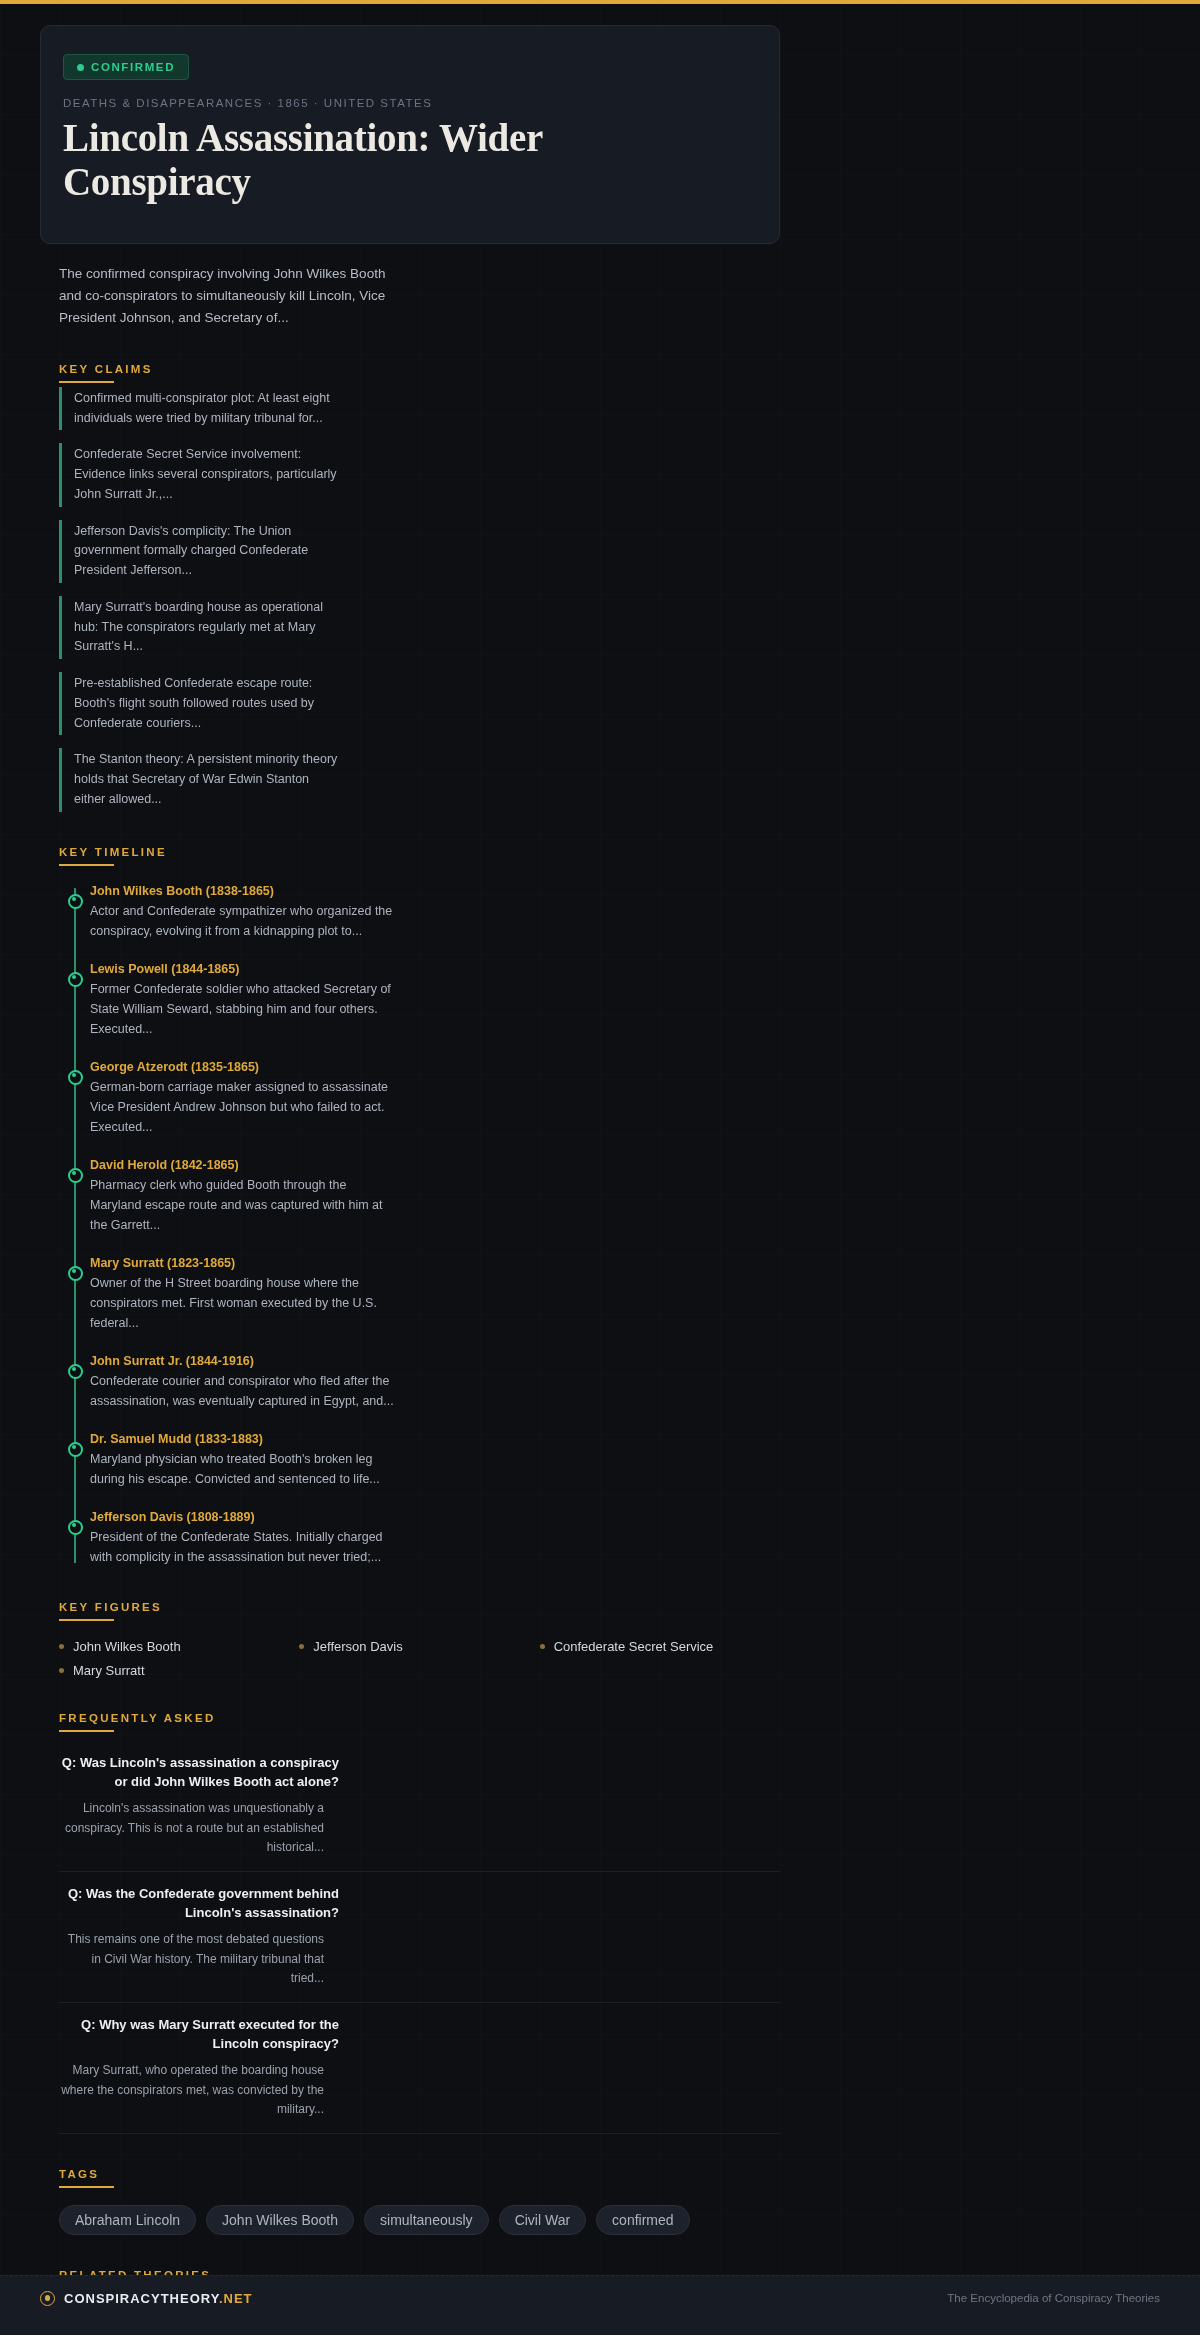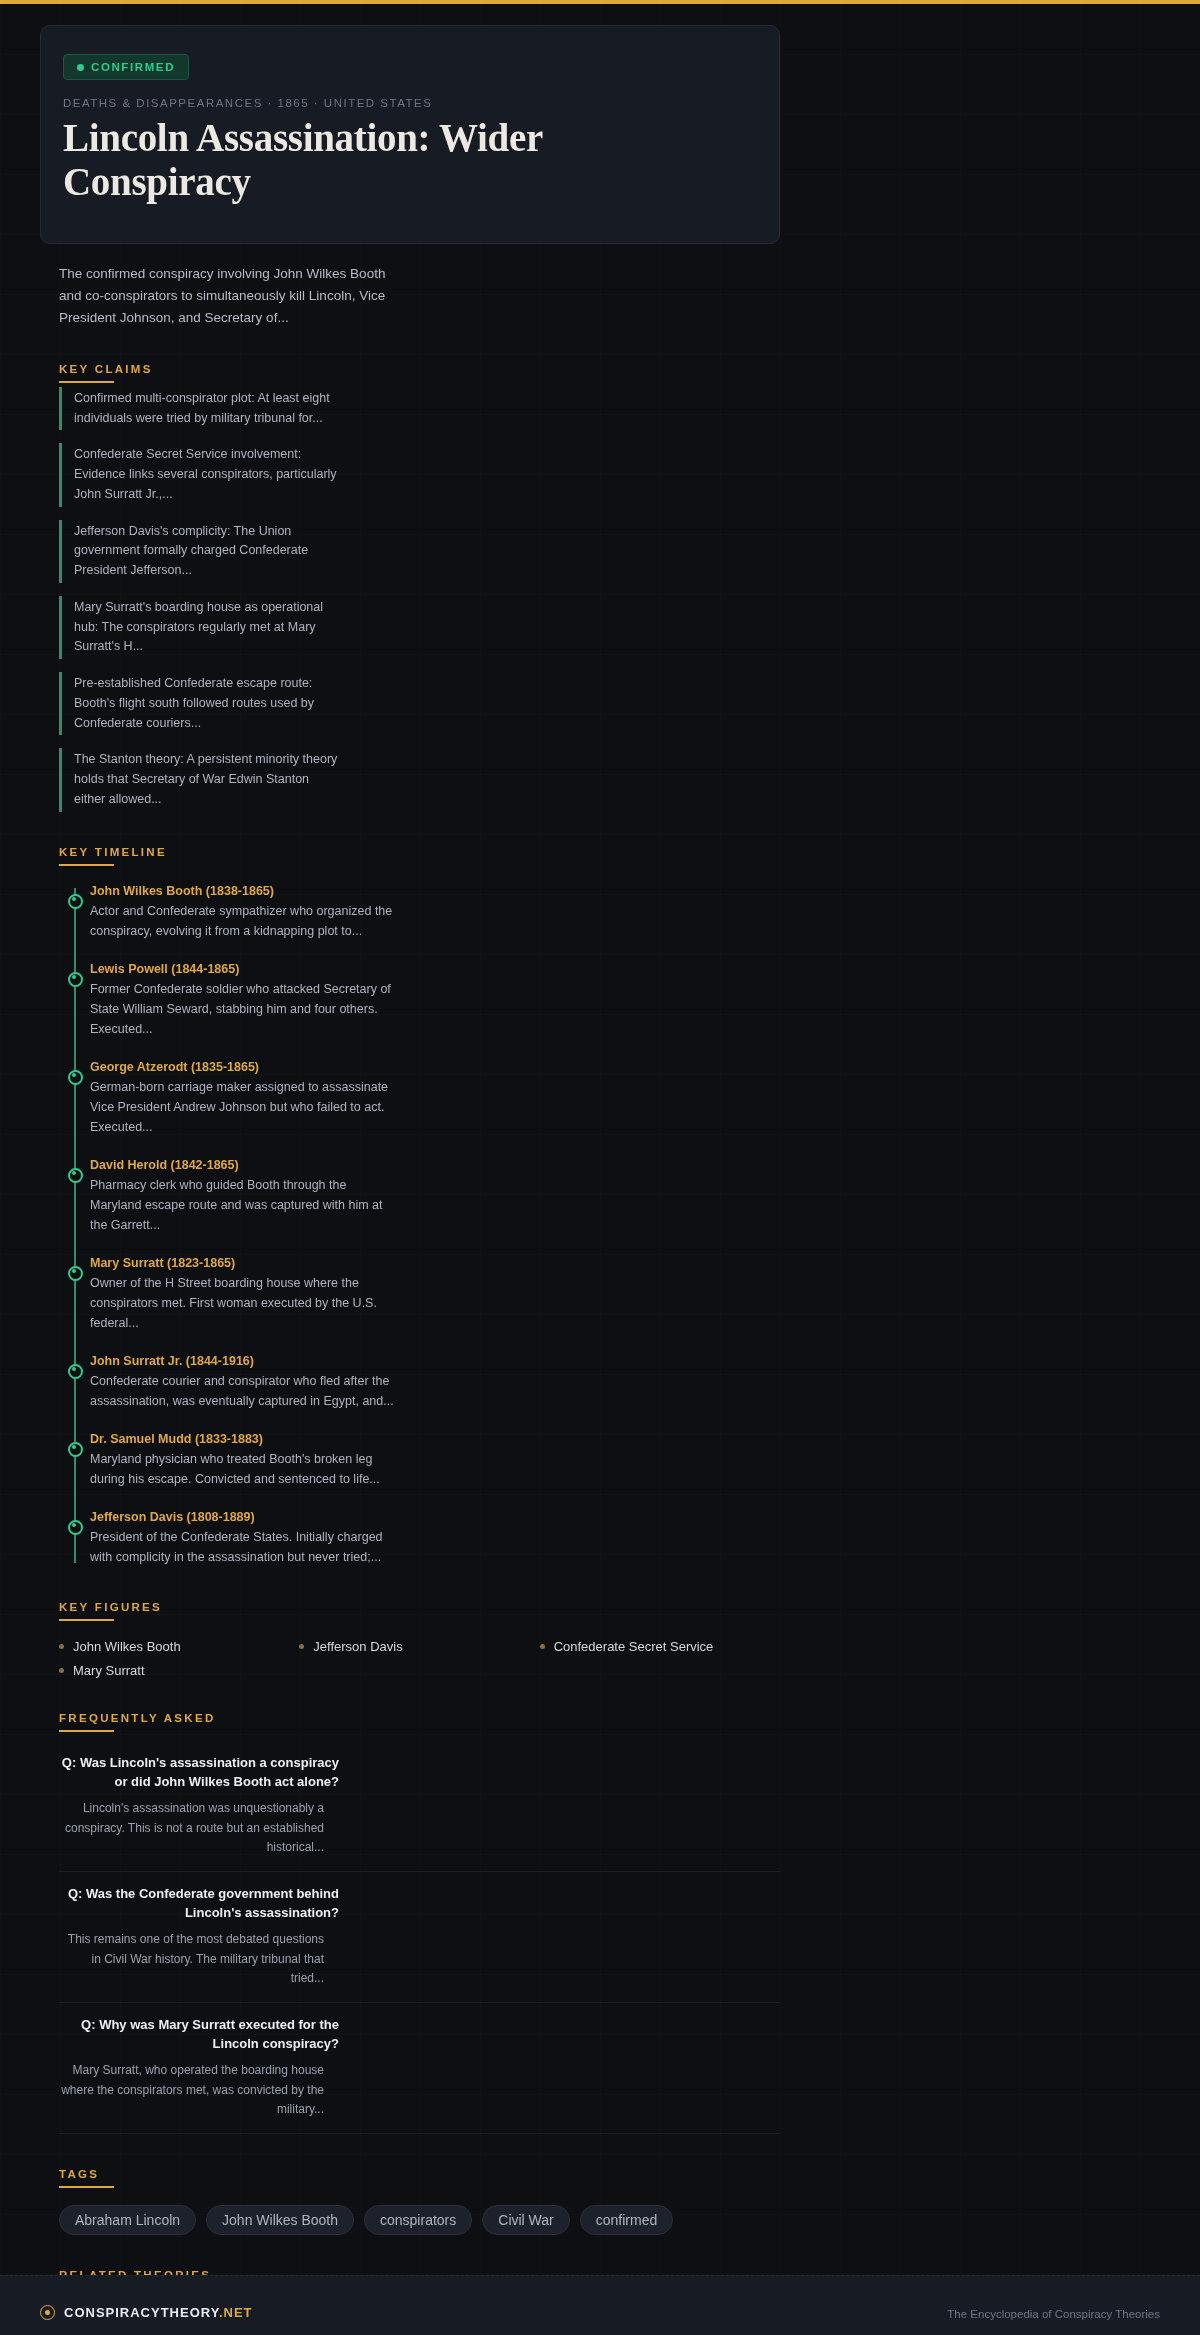--- a/index.html
+++ b/index.html
@@ -267,7 +267,7 @@
       <div class="tags">
         <span class="tag">Abraham Lincoln</span>
         <span class="tag">John Wilkes Booth</span>
-        <span class="tag">conspirators</span>
+        <span class="tag">simultaneously</span>
         <span class="tag">Civil War</span>
         <span class="tag">confirmed</span>
       </div>

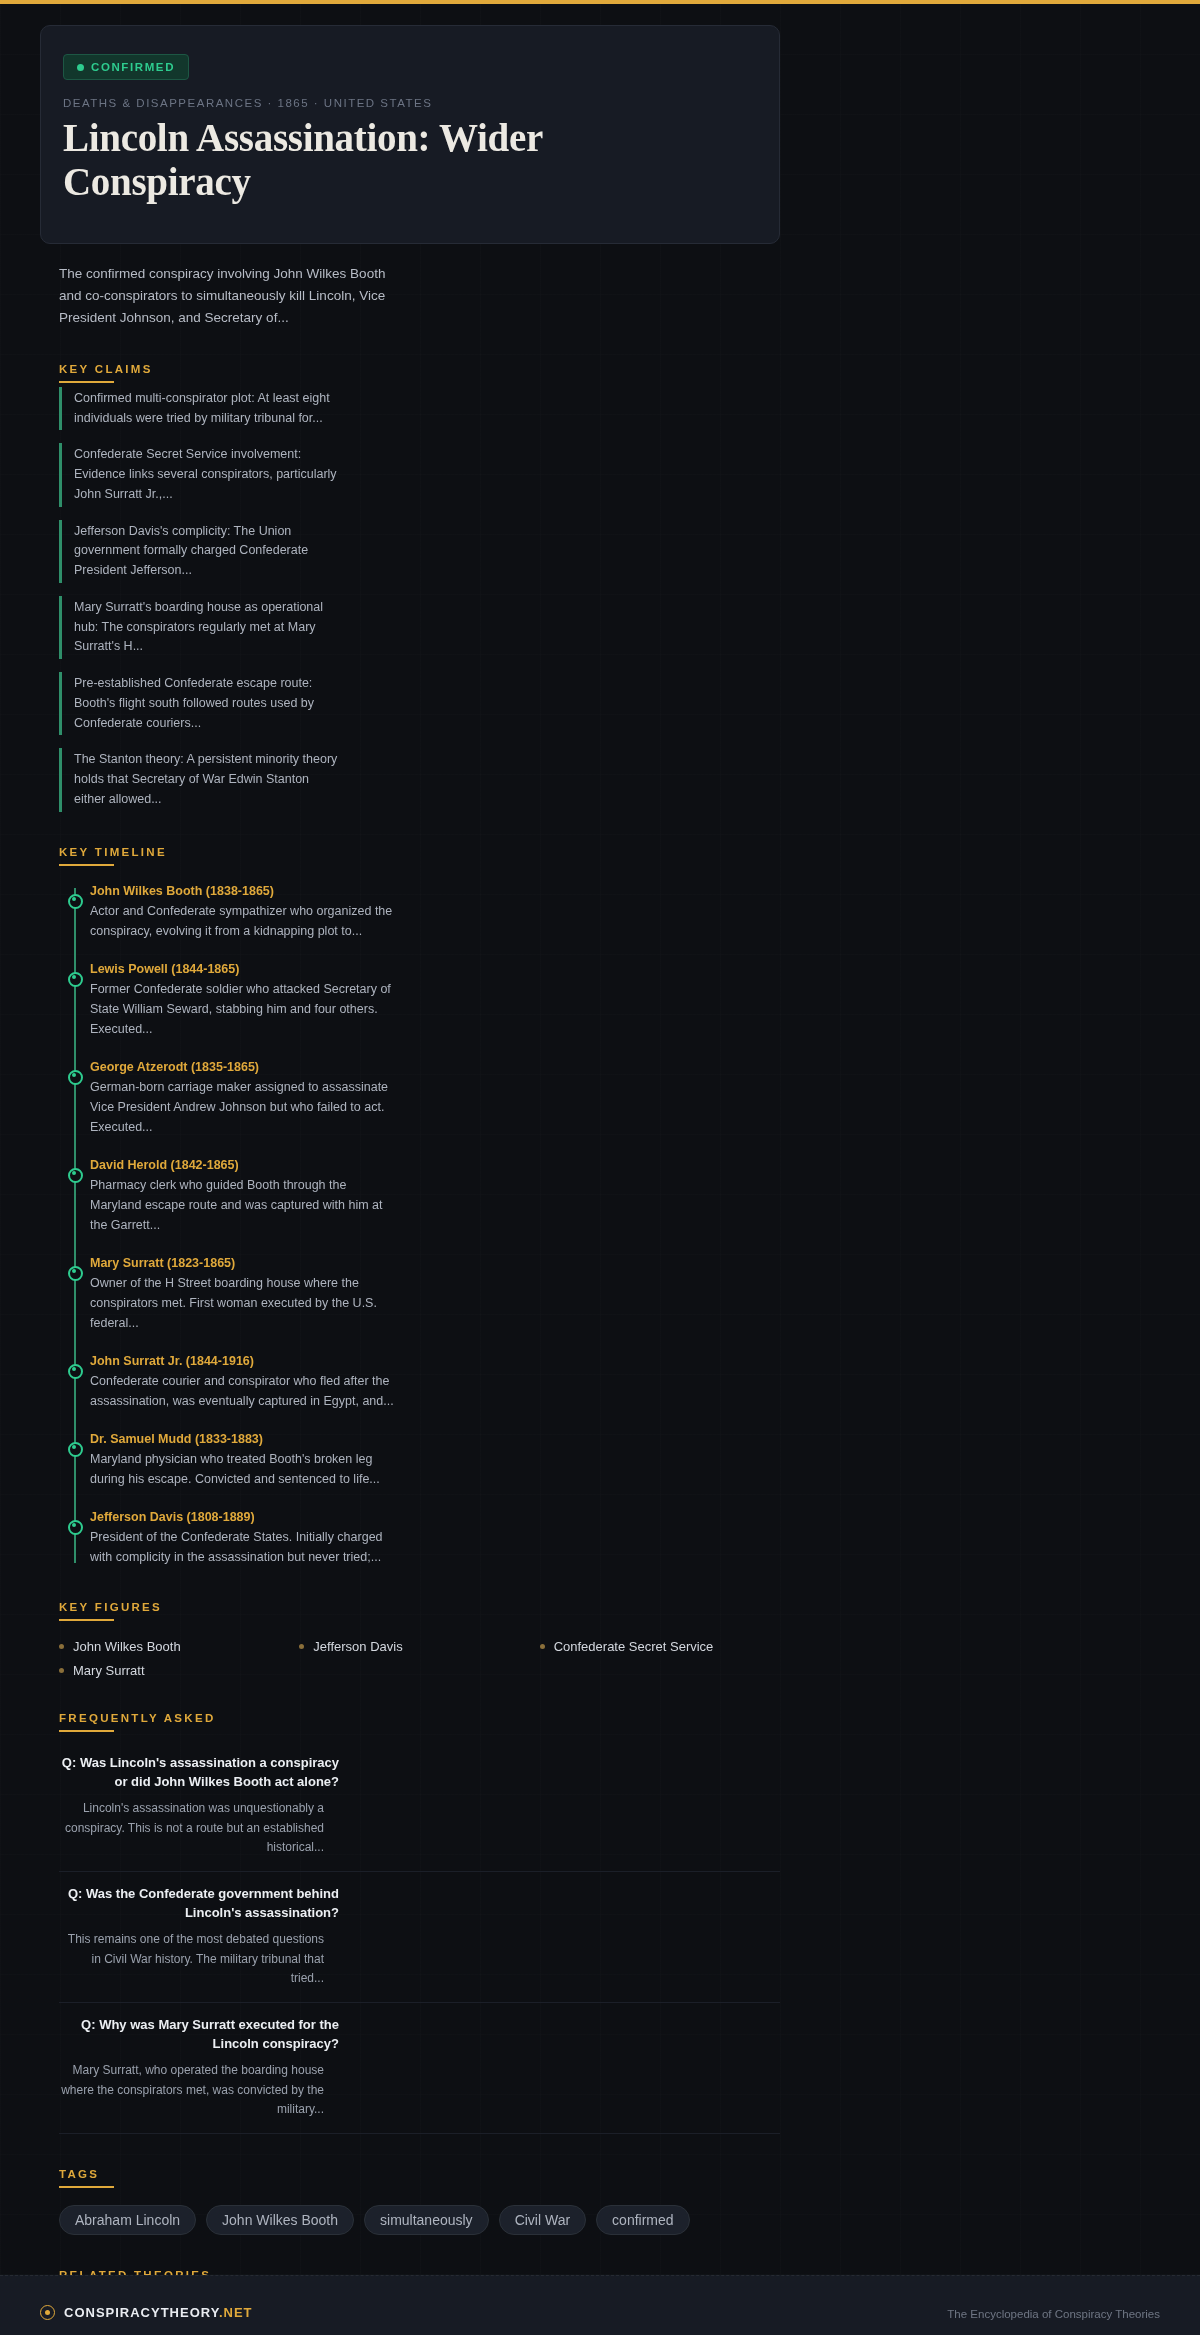--- a/index.html
+++ b/index.html
@@ -132,7 +132,7 @@
   }
   .footer-inner {
     position:absolute; left:40px; top:0; width:1120px; height:44px;
-    display:flex; align-items:flex-end; justify-content:space-between;
+    display:flex; align-items:center; justify-content:space-between;
   }
   .brand { display:flex; align-items:center; gap:9px; }
   .brand-mark {

